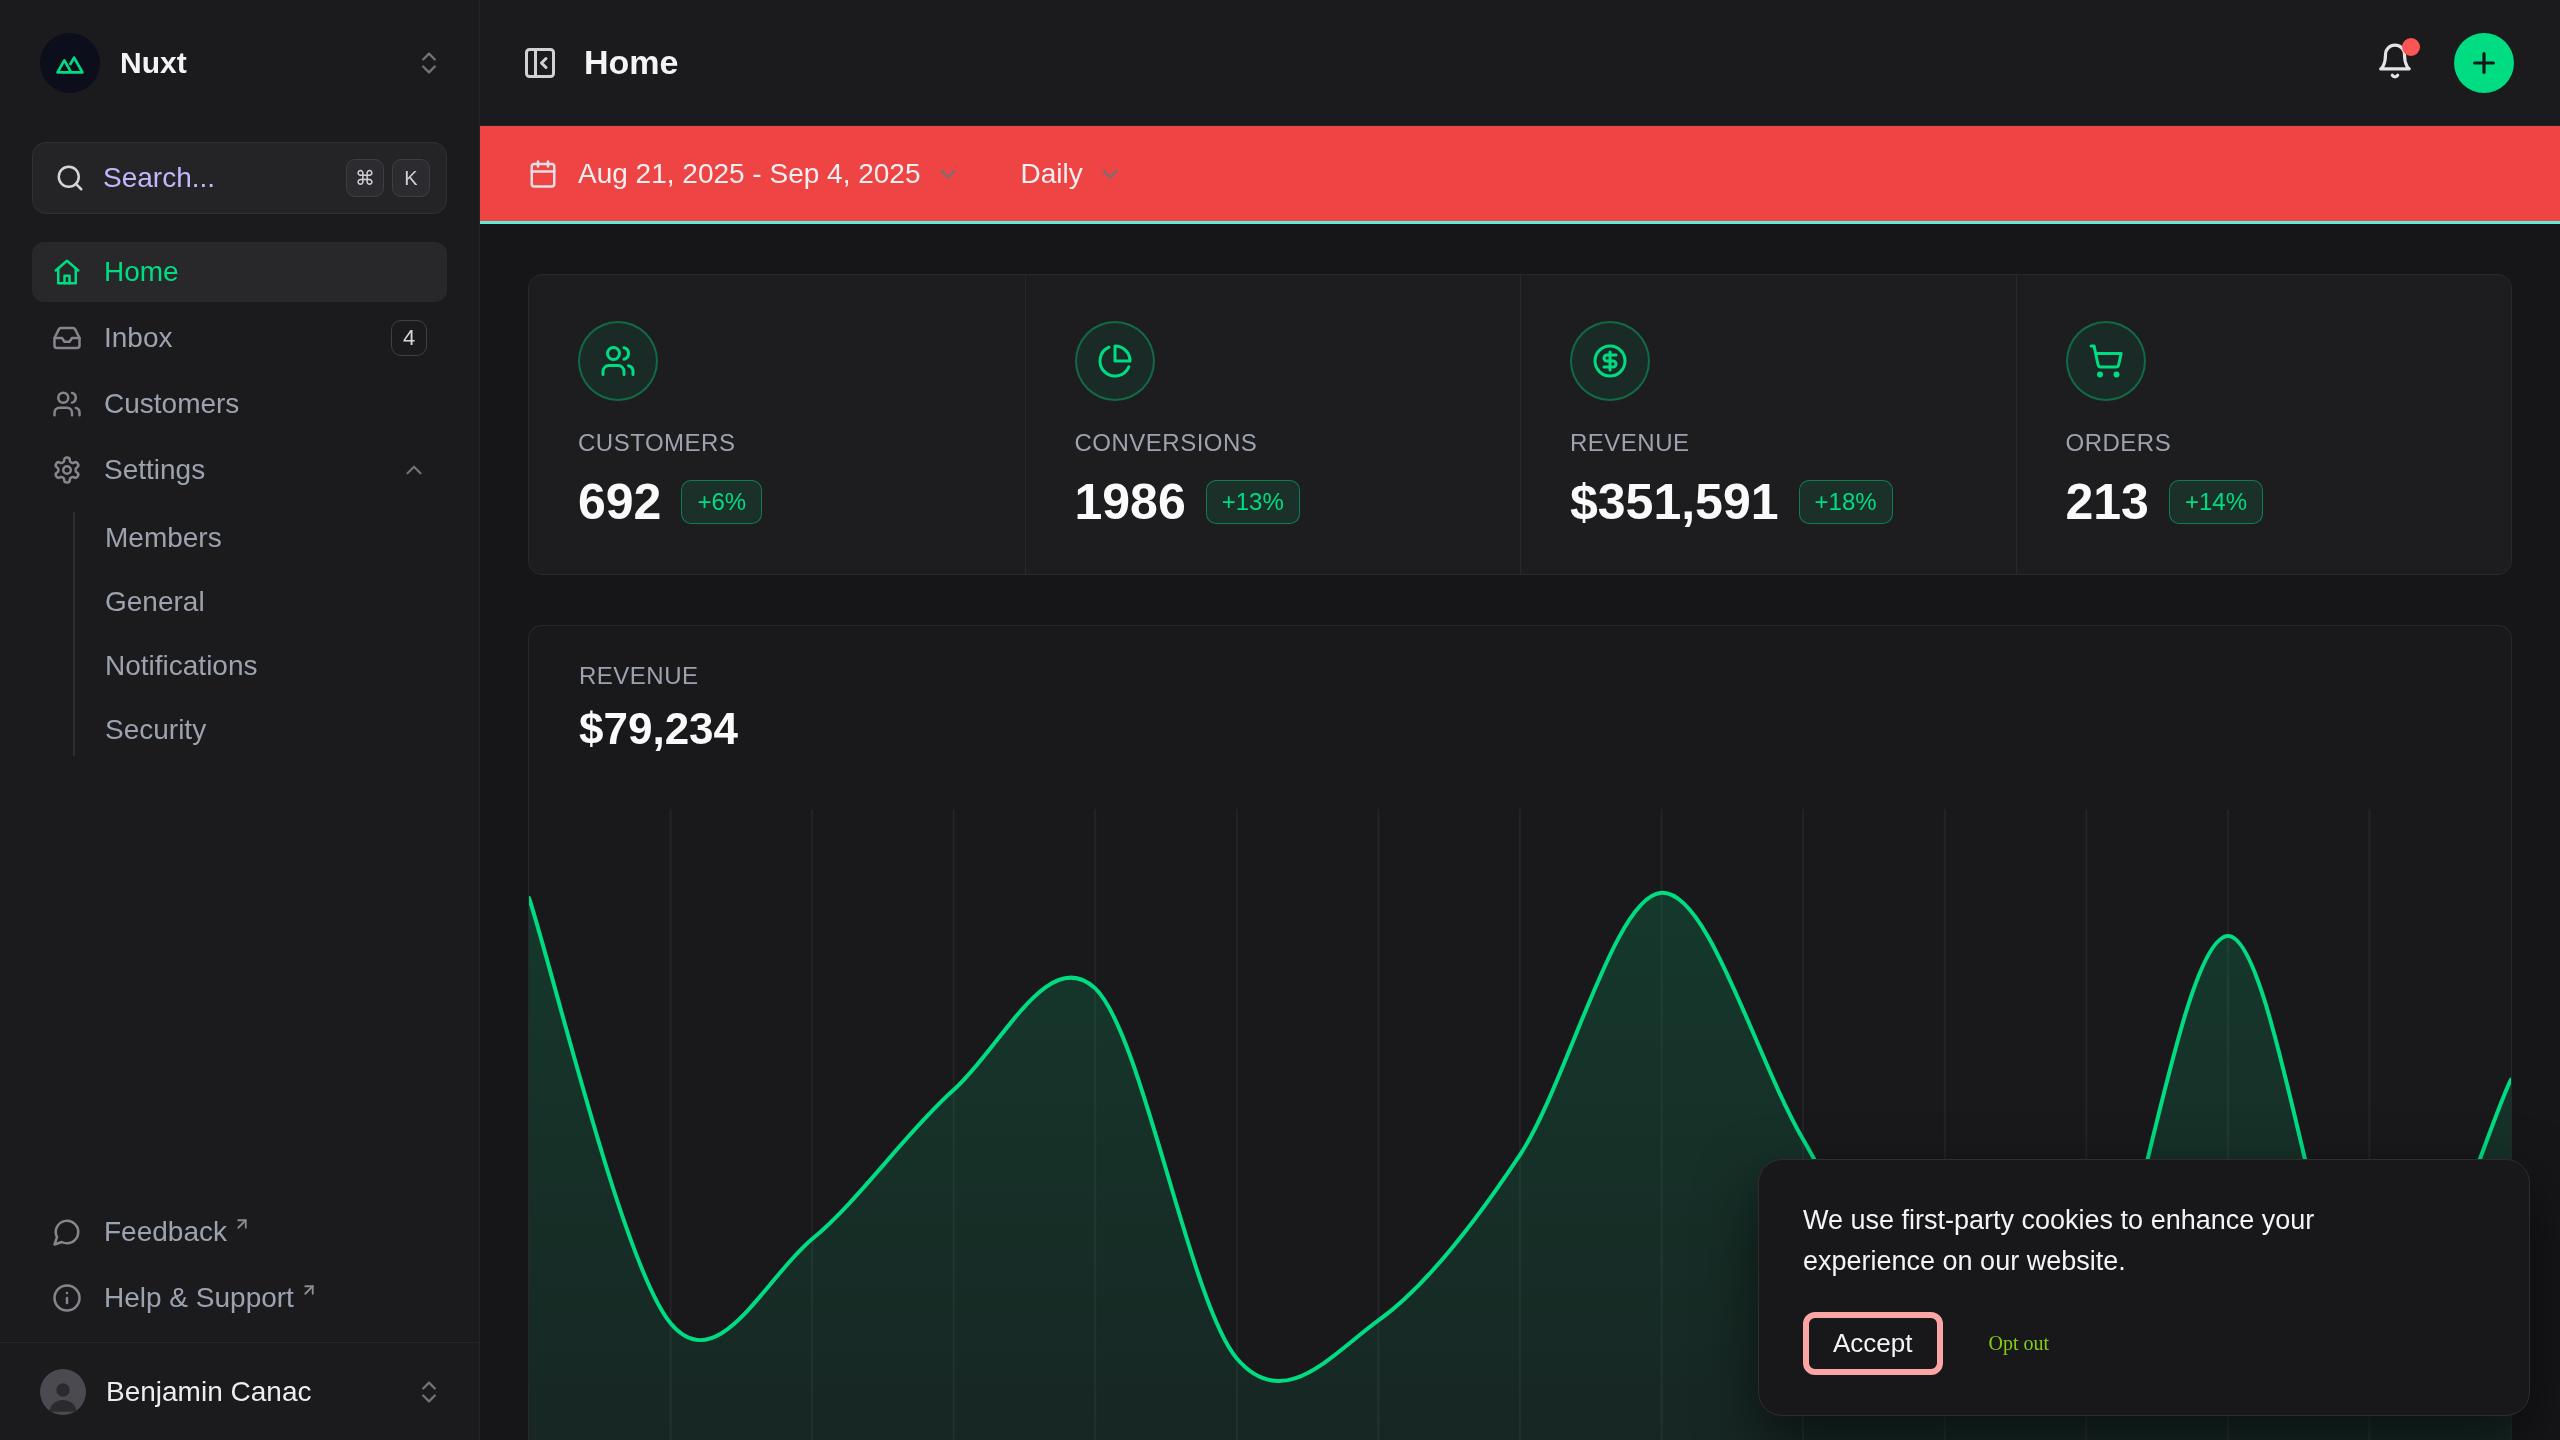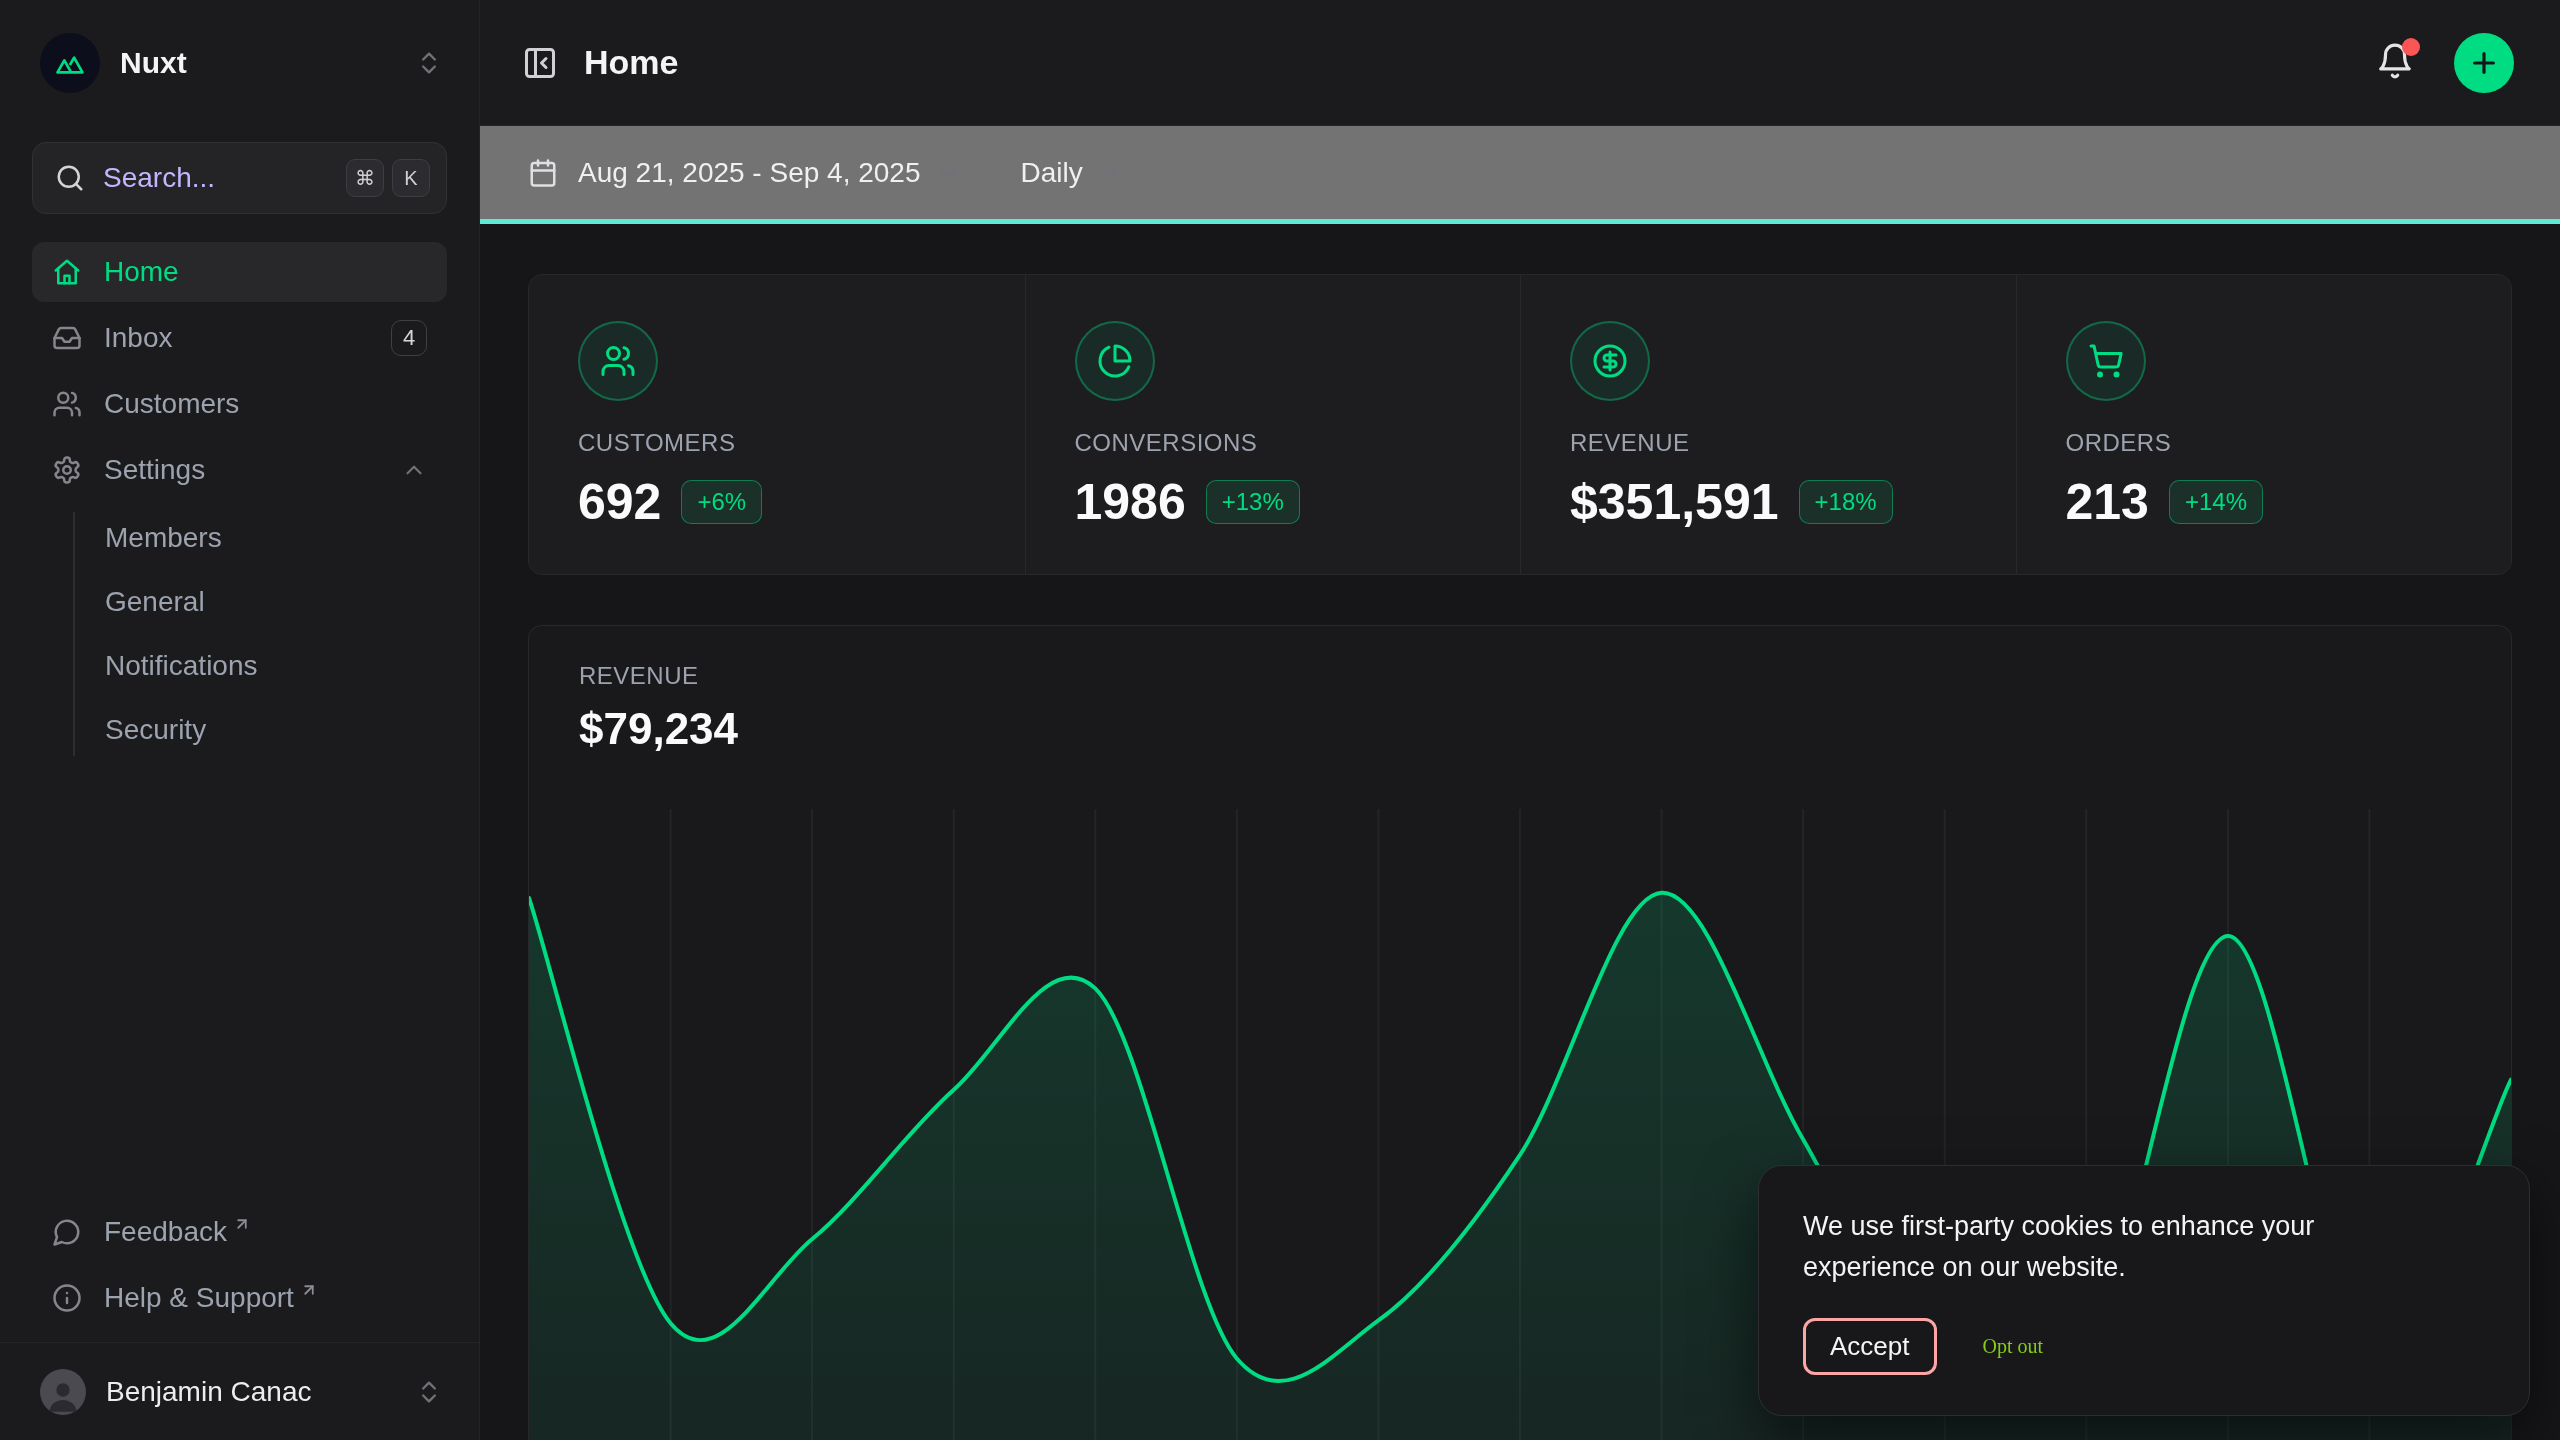--- a/index.html
+++ b/index.html
@@ -58,7 +58,7 @@
   .add-btn { width:60px; height:60px; border-radius:50%; background:#00dc82; color:#16161a;
     display:flex; align-items:center; justify-content:center; cursor:pointer; border:none; }
 
-  .toolbar { height:98px; background:#737373; border-bottom:5px solid #5eead4;
+  .toolbar { height:98px; background:#ef4444; border-bottom:3px solid #5eead4;
     display:flex; align-items:center; padding:0 46px 0 48px; }
   .range-btn { display:flex; align-items:center; color:#f0f0f2; cursor:pointer; }
   .range-btn .cal { color:#e0e0e4; }

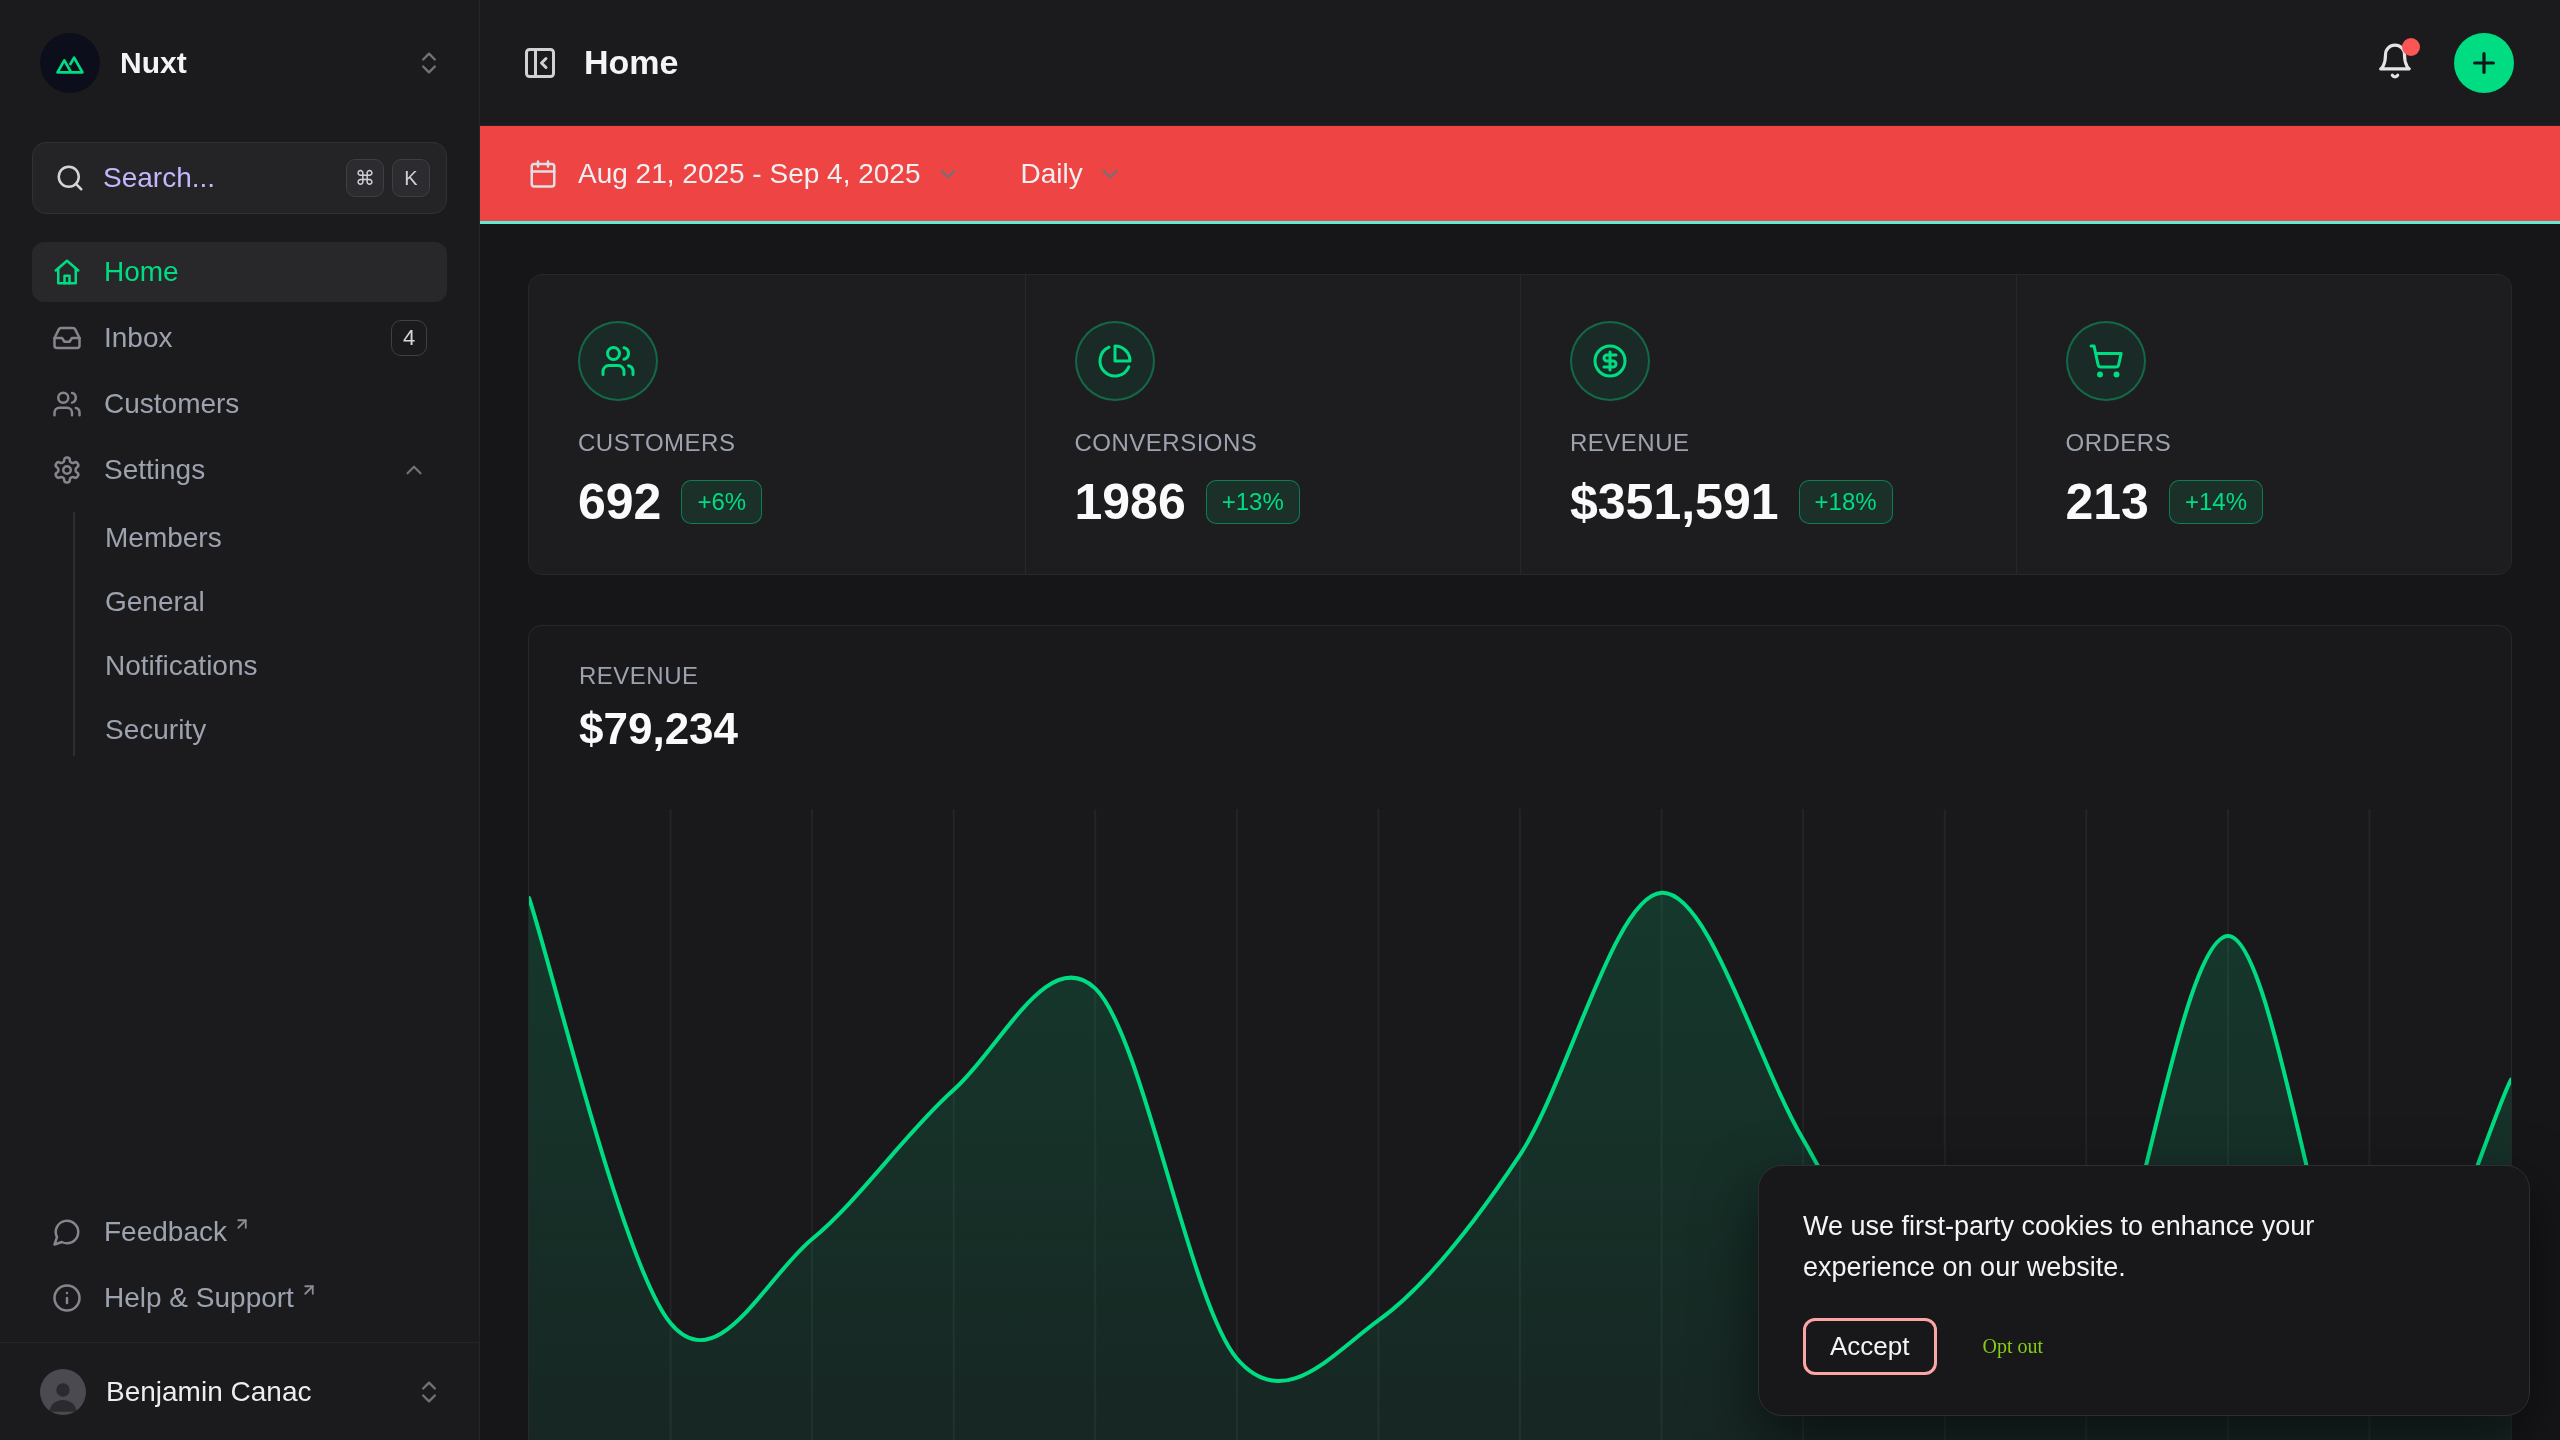--- a/index.html
+++ b/index.html
@@ -96,7 +96,7 @@
     box-shadow:0 24px 60px rgba(0,0,0,0.55); }
   .cookie-text { font-size:27px; line-height:41px; color:#f4f4f5; max-width:610px; }
   .cookie-actions { margin-top:30px; display:flex; align-items:center; }
-  .accept-btn { background:transparent; border:3px solid #fca5a5; border-radius:12px; padding:10px 24px;
+  .accept-btn { background:transparent; border:6px solid #fca5a5; border-radius:12px; padding:10px 24px;
     font-size:26px; color:#f4f4f5; font-family:inherit; cursor:pointer; }
   .optout-btn { background:none; border:none; margin-left:46px; font-size:20px; color:#84cc16;
     font-family:Liberation Serif, serif; cursor:pointer; }

